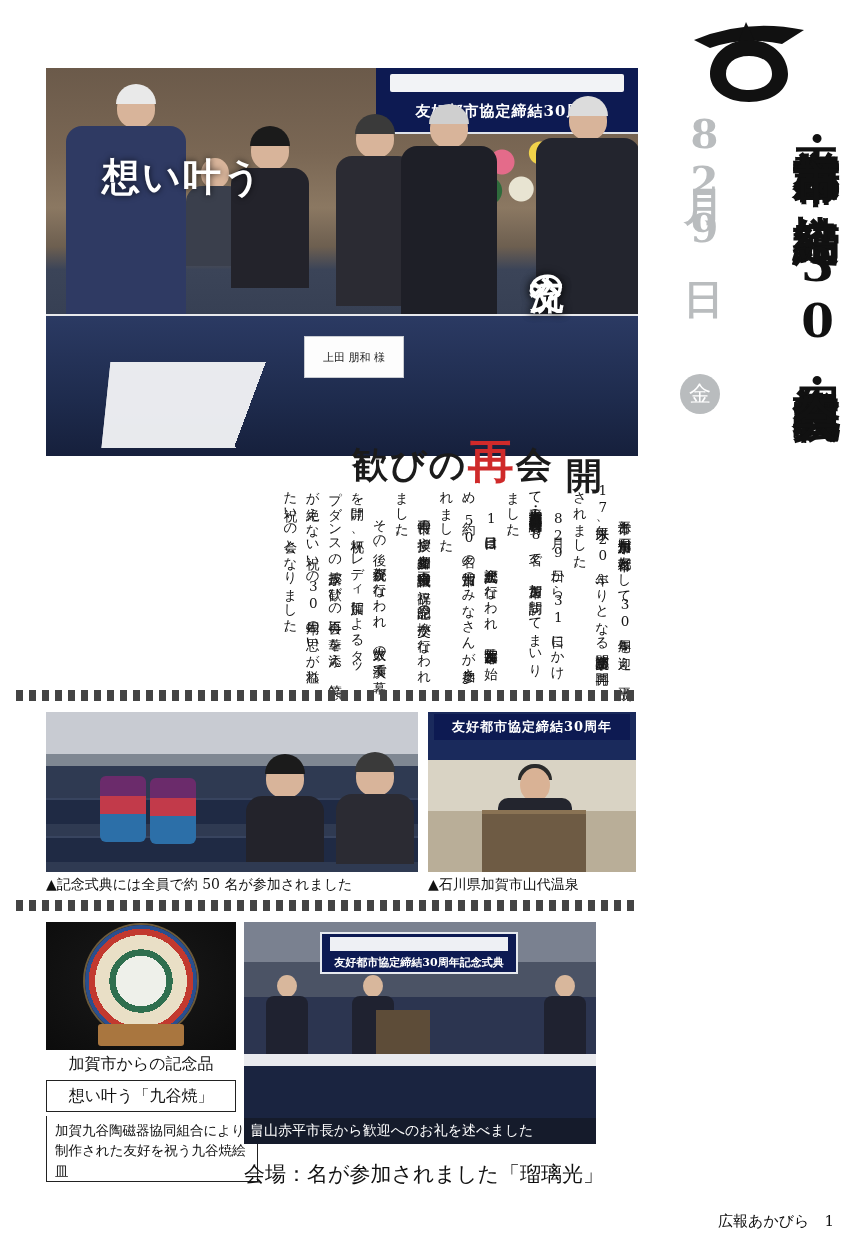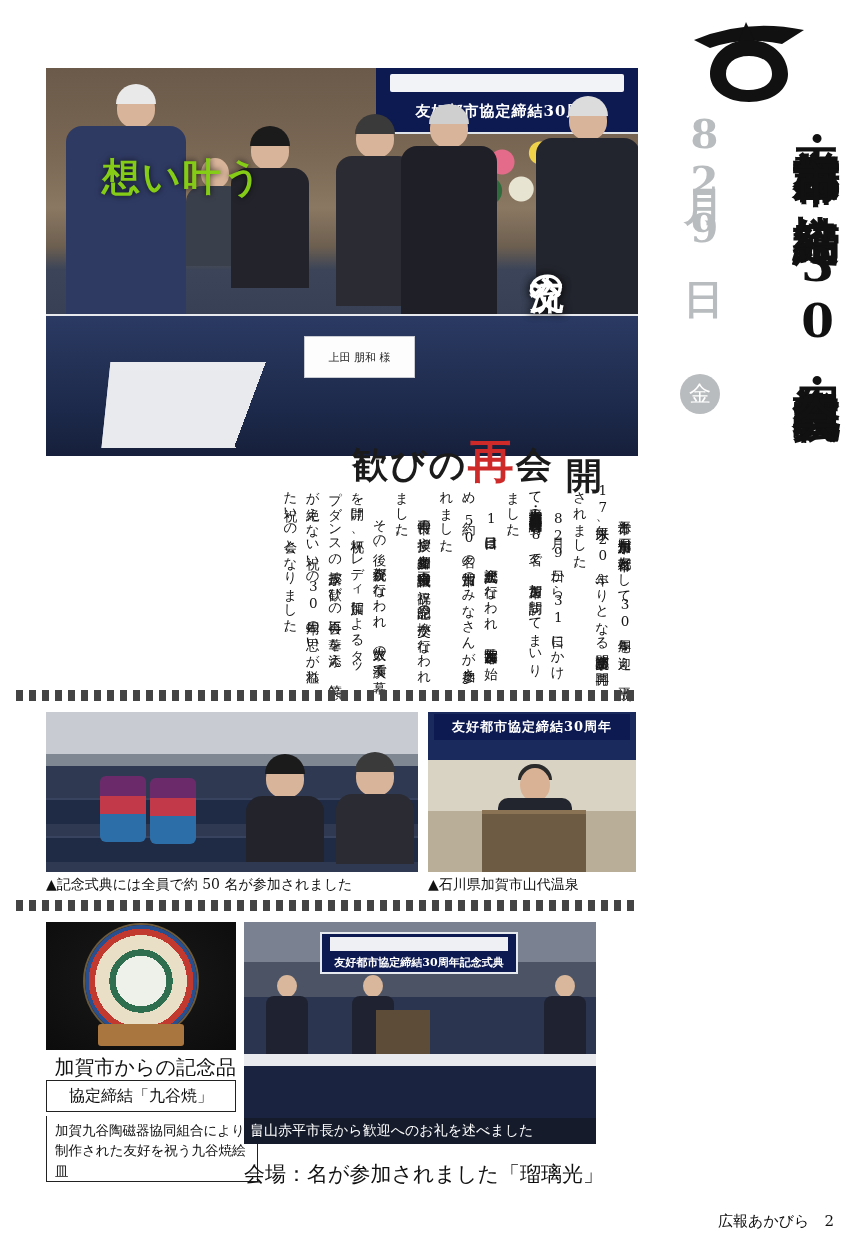--- a/index.html
+++ b/index.html
@@ -162,7 +162,7 @@
   .hero-caption {
     position:absolute; left:56px; top:84px;
     font-family:Liberation Mono, monospace;
-    font-weight:bold; font-size:38px; color:#84cc16;
+    font-weight:bold; font-size:38px; color:#ffffff;
     letter-spacing:2px;
     text-shadow: 0 0 6px rgba(0,0,0,.75);
   }

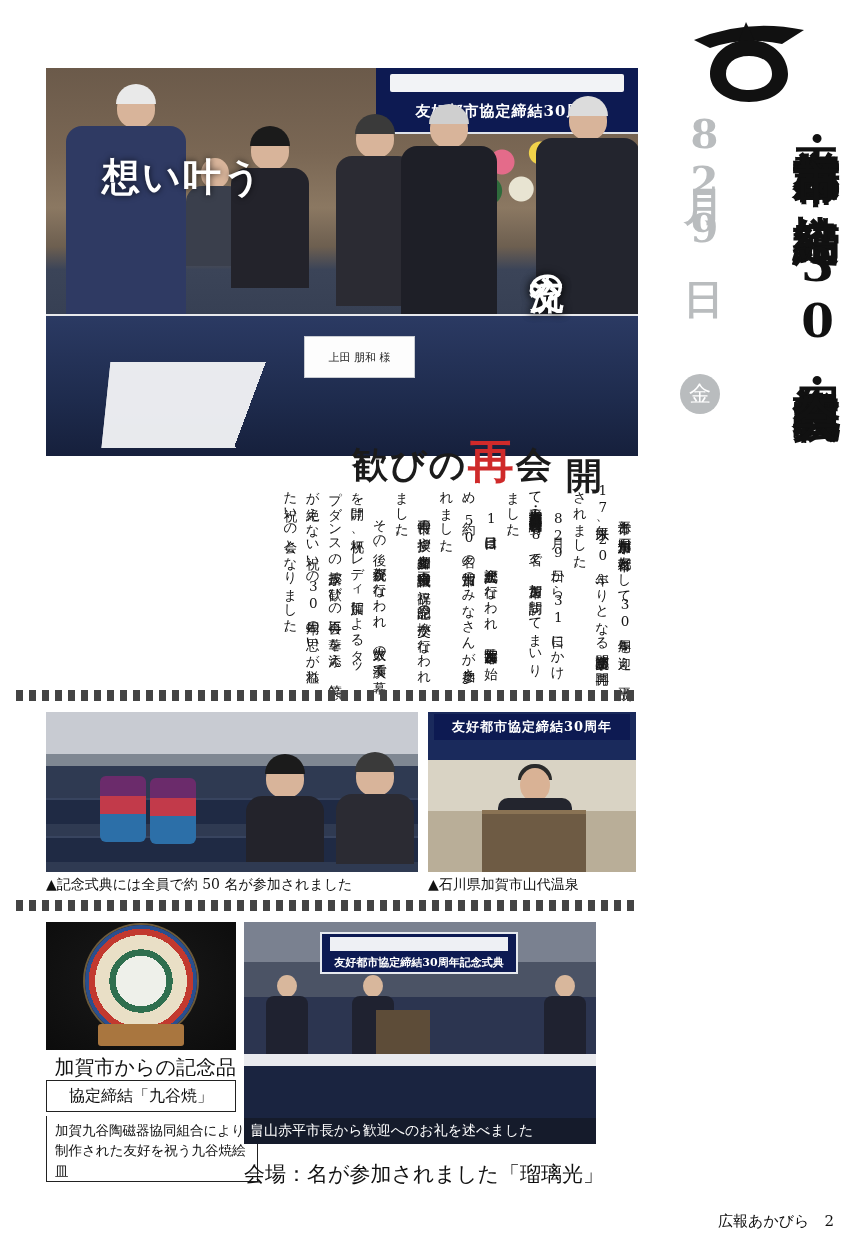--- a/index.html
+++ b/index.html
@@ -131,7 +131,7 @@
     transform: skewX(-6deg);
   }
   .hero .nameplate {
-    position:absolute; left:258px; bottom:78px; width:111px; height:42px;
+    position:absolute; left:258px; bottom:78px; width:100px; height:42px;
     background:#fdfdfd; border:1px solid #c9ccd2;
     font-size:11px; color:#222; text-align:center; line-height:42px;
     font-family:"DejaVu Serif", serif;

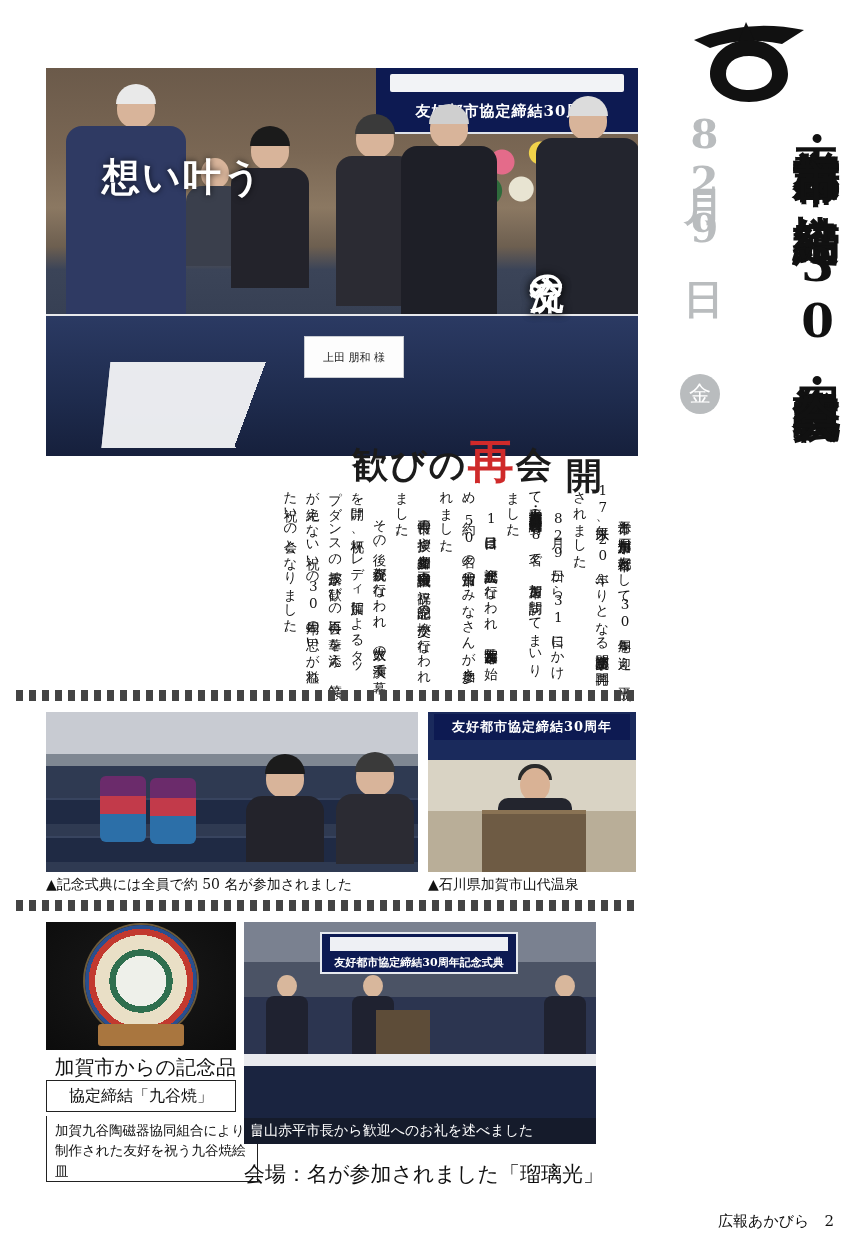--- a/index.html
+++ b/index.html
@@ -310,7 +310,7 @@
 
   .gift-label {
     position:absolute; left:46px; top:1054px; width:190px;
-    text-align:right; font-family:"DejaVu Serif", serif; font-size:20px; color:#111;
+    text-align:center; font-family:"DejaVu Serif", serif; font-size:16px; color:#111;
   }
   .craft-box {
     position:absolute; left:46px; top:1080px; width:190px; height:32px;

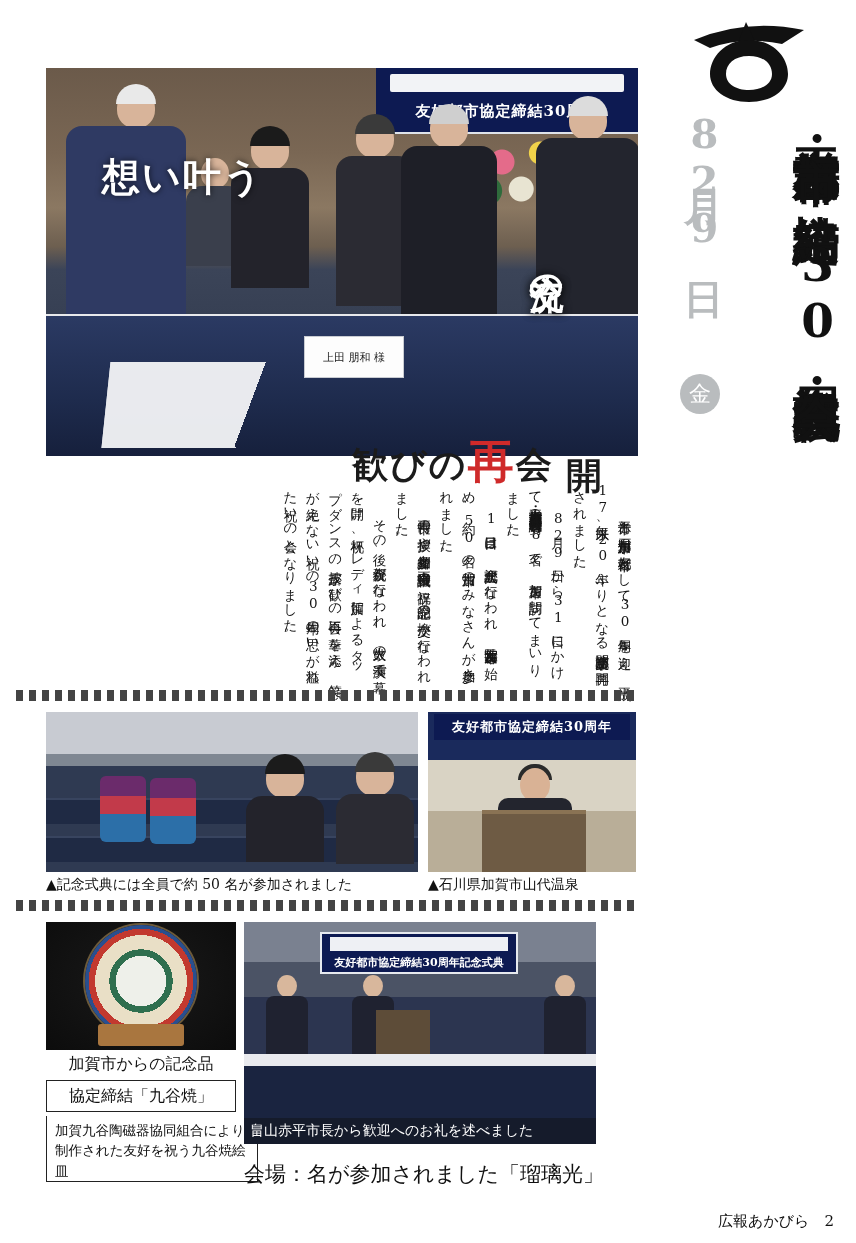--- a/index.html
+++ b/index.html
@@ -434,7 +434,7 @@
 </div>
 
 <div class="gift-label">加賀市からの記念品</div>
-<div class="craft-box">協定締結「九谷焼」</div>
+<div class="craft-box">想い叶う「九谷焼」</div>
 <div class="craft-desc">加賀九谷陶磁器協同組合により制作された友好を祝う九谷焼絵皿</div>
 
 <div class="ph4">

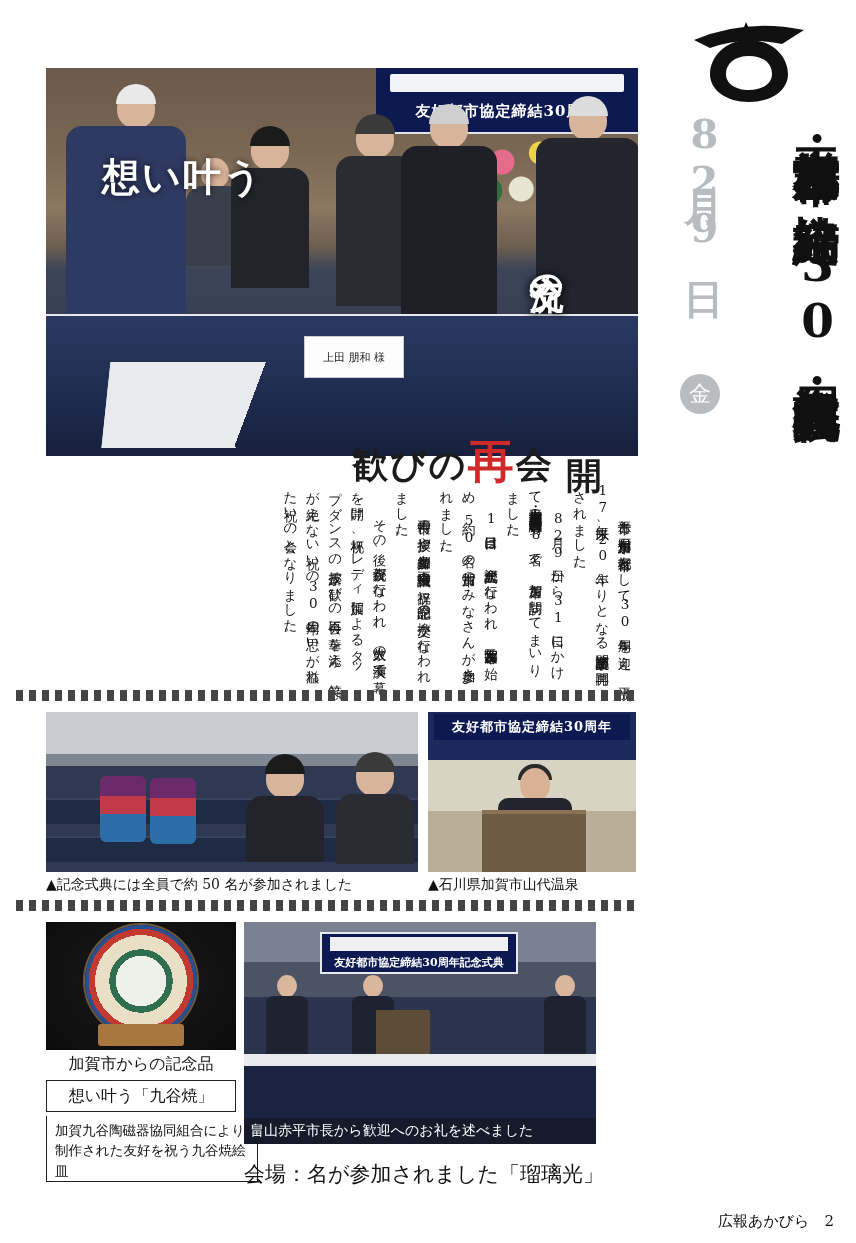--- a/index.html
+++ b/index.html
@@ -477,6 +477,6 @@
   <div class="title-vert">赤平市・加賀市友好都市 協定締結 30周年記念式典・祝賀会</div>
 </div>
 
-<div class="footer">広報あかびら　2</div>
+<div class="footer">広報あかびら　1</div>
 
 </body></html>

